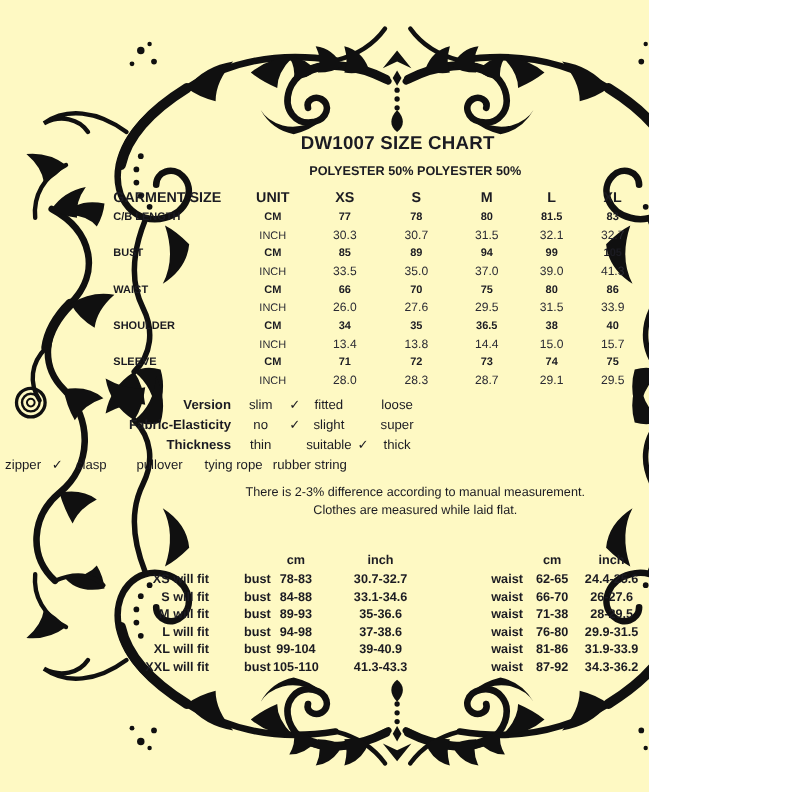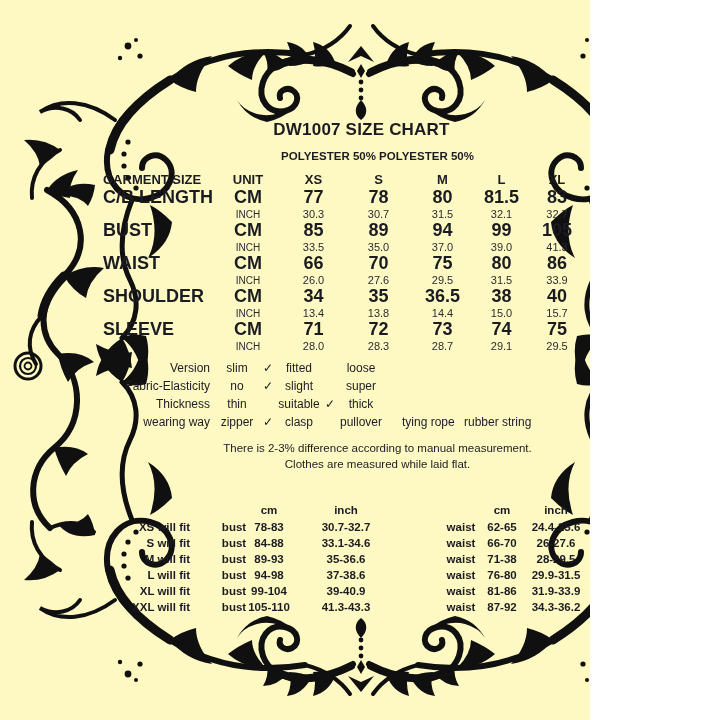--- a/index.html
+++ b/index.html
@@ -30,7 +30,7 @@
   .size-table { position:absolute; left:103px; top:170px; width:545px; }
   .st-row { display:flex; align-items:center; }
   .st-head { height:19px; font-size:13px; font-weight:bold; }
-  .st-cm   { height:17px; font-size:18px; font-weight:bold; }
+  .st-cm   { height:17px; font-size:10px; font-weight:bold; }
   .st-inch { height:16px; font-size:11px; color:#2a2a33; }
   .st-inch .c-unit { font-size:10px; }
   .c-label { width:112px; text-align:left; }

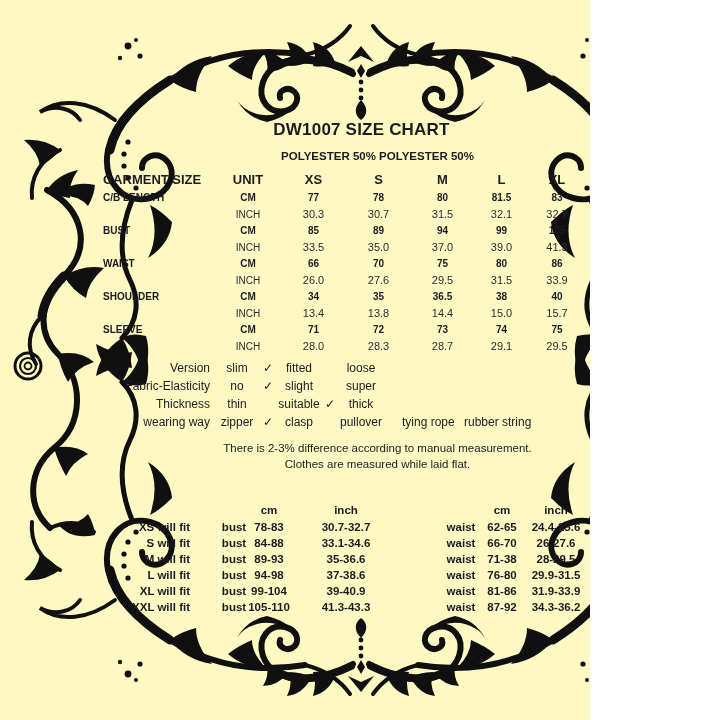--- a/index.html
+++ b/index.html
@@ -45,7 +45,7 @@
   
   .attributes { position:absolute; left:0; top:359px; width:723px; }
   .attr-row { display:flex; align-items:center; height:18px; font-size:12px; }
-  .attr-label { width:216px; padding-right:6px; text-align:right; font-weight:normal; }
+  .attr-label { width:216px; padding-right:6px; text-align:right; font-weight:bold; }
   .attr-opt { width:42px; text-align:center; white-space:nowrap; }
   .attr-chk { width:20px; text-align:center; font-size:12px; }
 

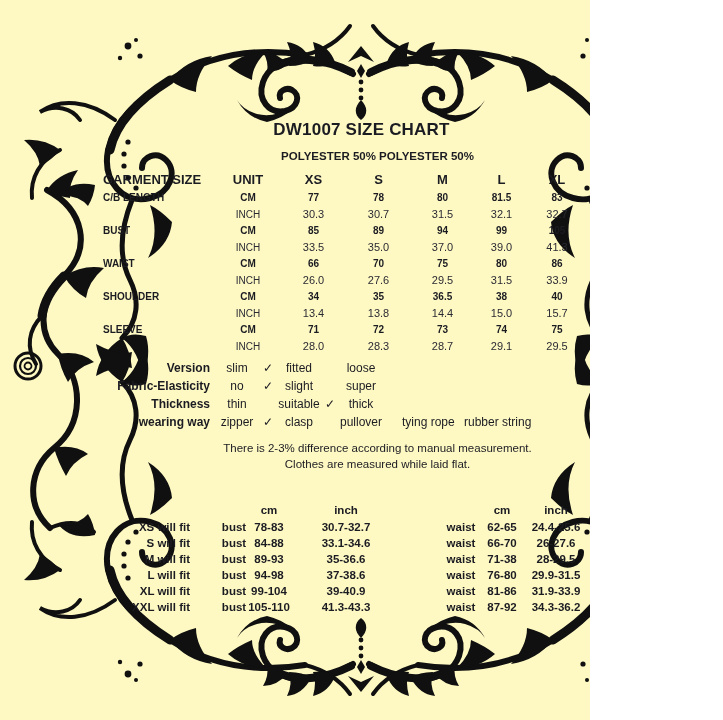--- a/index.html
+++ b/index.html
@@ -296,7 +296,6 @@
       <span class="attr-opt">thick</span>
     </div>
     <div class="attr-row">
-      <span class="attr-label">wearing way</span>
       <span class="attr-opt">zipper</span>
       <span class="attr-chk">✓</span>
       <span class="attr-opt">clasp</span>

